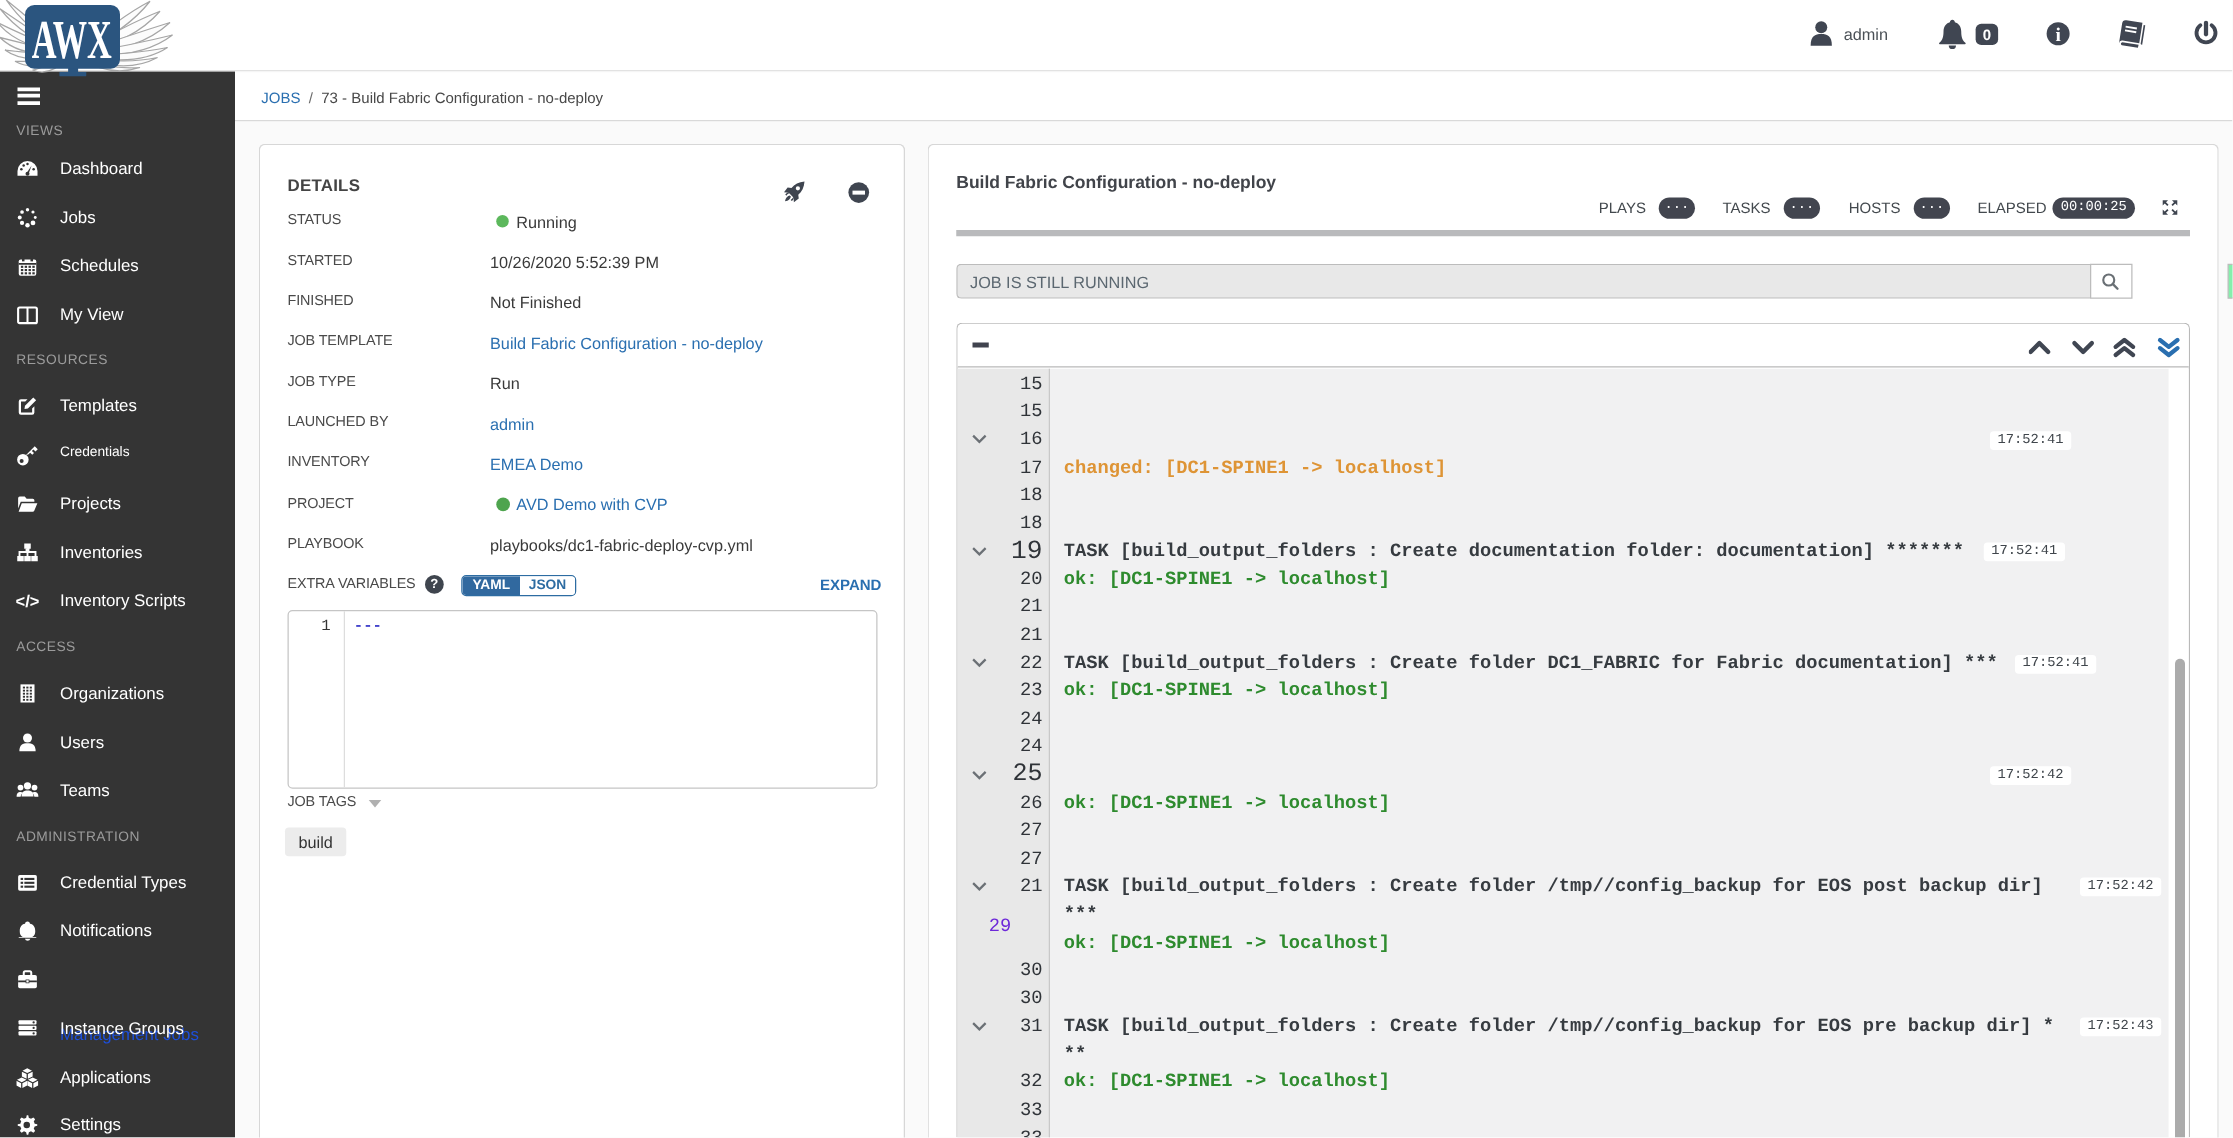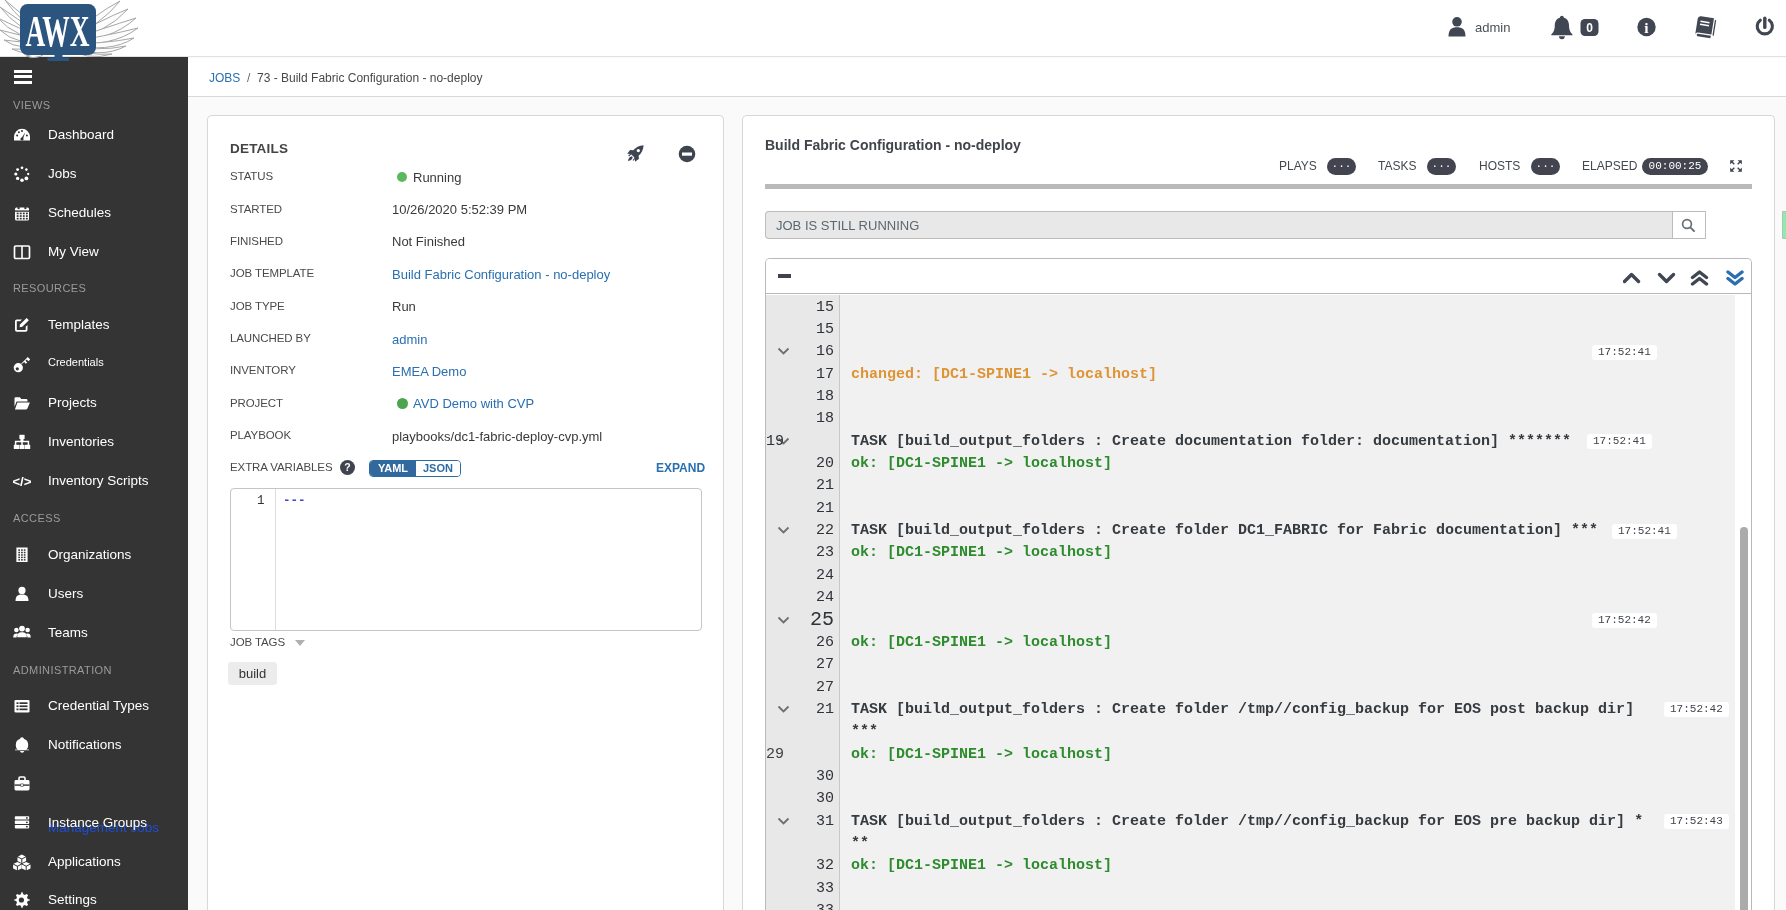--- a/index.html
+++ b/index.html
@@ -315,7 +315,7 @@
       <svg style="position:absolute;left:11px;top:141.8px" width="13" height="9" viewBox="0 0 13 9">
         <path d="M1.5 1.5 L6.5 6.5 L11.5 1.5" fill="none" stroke="#6b7075" stroke-width="1.8"></path>
       </svg>
-      <div class="mono" style="position:absolute;left:0;top:135.6px;width:68px;font-size:15px;line-height:22.35px;color:#2f3338">19</div>
+      <div class="mono" style="position:absolute;left:0;top:135.6px;width:68px;text-align:right;font-size:21px;line-height:22.35px;color:#2f3338">19</div>
       <div class="mono" style="position:absolute;left:85px;top:135.6px;font-size:15px;font-weight:bold;line-height:22.35px;color:#363b40;white-space:pre">TASK [build_output_folders : Create documentation folder: documentation] *******</div>
       <div class="mono" style="position:absolute;left:821px;top:139.1px;height:15px;background:#fff;border-radius:3px;font-size:11px;color:#40464c;line-height:15px;padding:0 6px">17:52:41</div>
       <div class="mono" style="position:absolute;left:0;top:158.0px;width:68px;text-align:right;font-size:15px;line-height:22.35px;color:#2f3338">20</div>

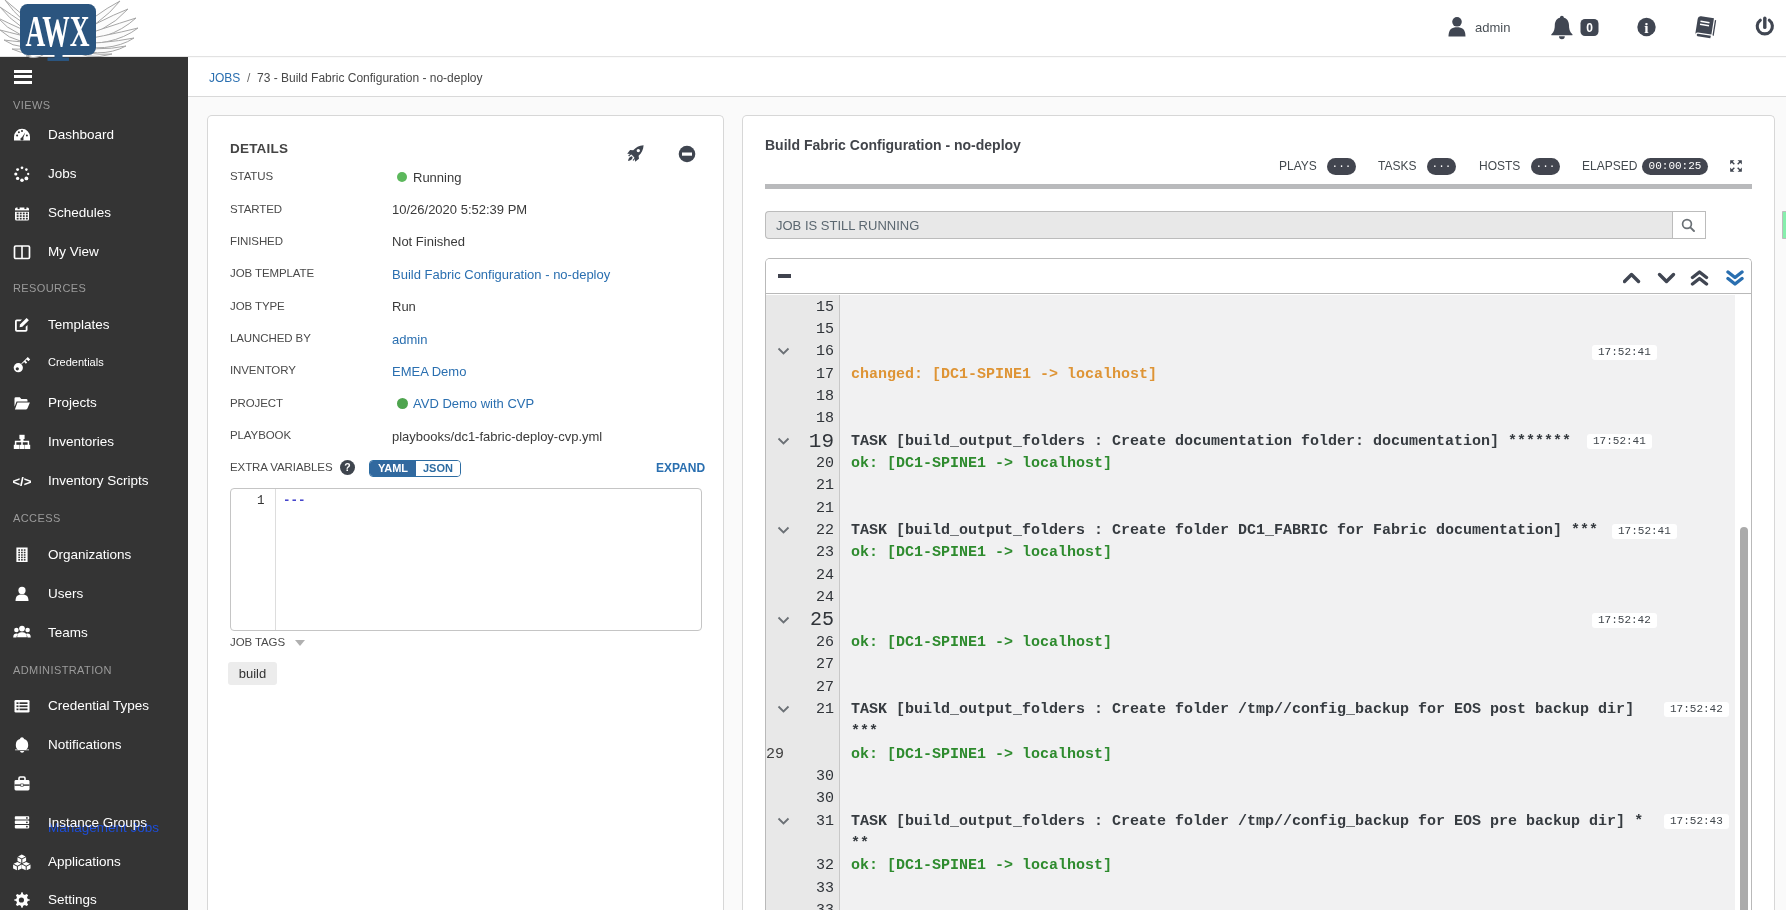--- a/index.html
+++ b/index.html
@@ -348,7 +348,7 @@
       <div class="mono" style="position:absolute;left:85px;top:403.8px;font-size:15px;font-weight:bold;line-height:22.35px;color:#363b40;white-space:pre">TASK [build_output_folders : Create folder /tmp//config_backup for EOS post backup dir]</div>
       <div class="mono" style="position:absolute;left:898px;top:407.3px;height:15px;background:#fff;border-radius:3px;font-size:11px;color:#40464c;line-height:15px;padding:0 6px">17:52:42</div>
       <div class="mono" style="position:absolute;left:85px;top:426.2px;font-size:15px;font-weight:bold;line-height:22.35px;color:#363b40;white-space:pre">***</div>
-      <div class="mono" style="position:absolute;left:0;top:449px;width:68px;text-align:left;font-size:15px;line-height:22.35px;color:#404040">29</div>
+      <div class="mono" style="position:absolute;left:0;top:436px;width:68px;text-align:center;font-size:15px;line-height:22.35px;color:#6d28d9">29</div>
       <div class="mono" style="position:absolute;left:85px;top:448.5px;font-size:15px;font-weight:bold;line-height:22.35px;color:#2e8b2e;white-space:pre">ok: [DC1-SPINE1 -&gt; localhost]</div>
       <div class="mono" style="position:absolute;left:0;top:470.9px;width:68px;text-align:right;font-size:15px;line-height:22.35px;color:#2f3338">30</div>
       <div class="mono" style="position:absolute;left:0;top:493.2px;width:68px;text-align:right;font-size:15px;line-height:22.35px;color:#2f3338">30</div>

